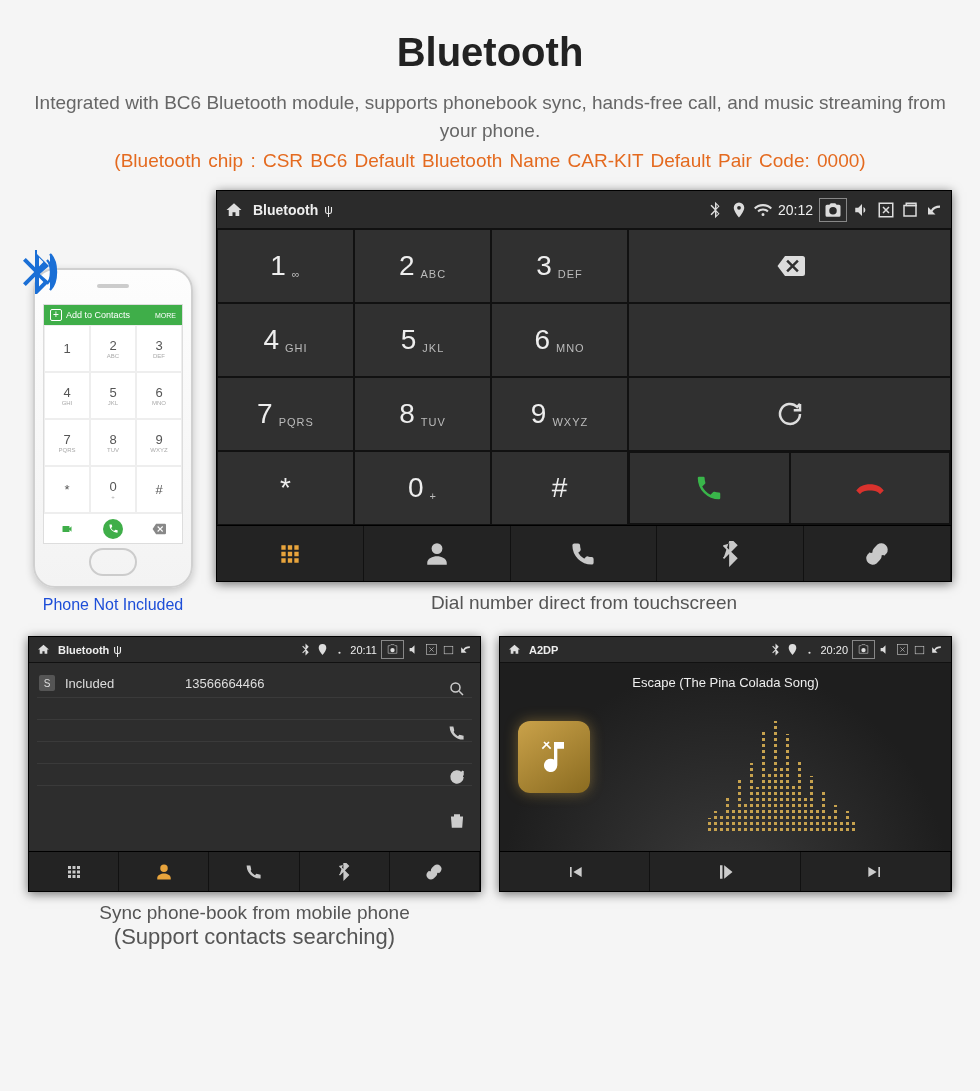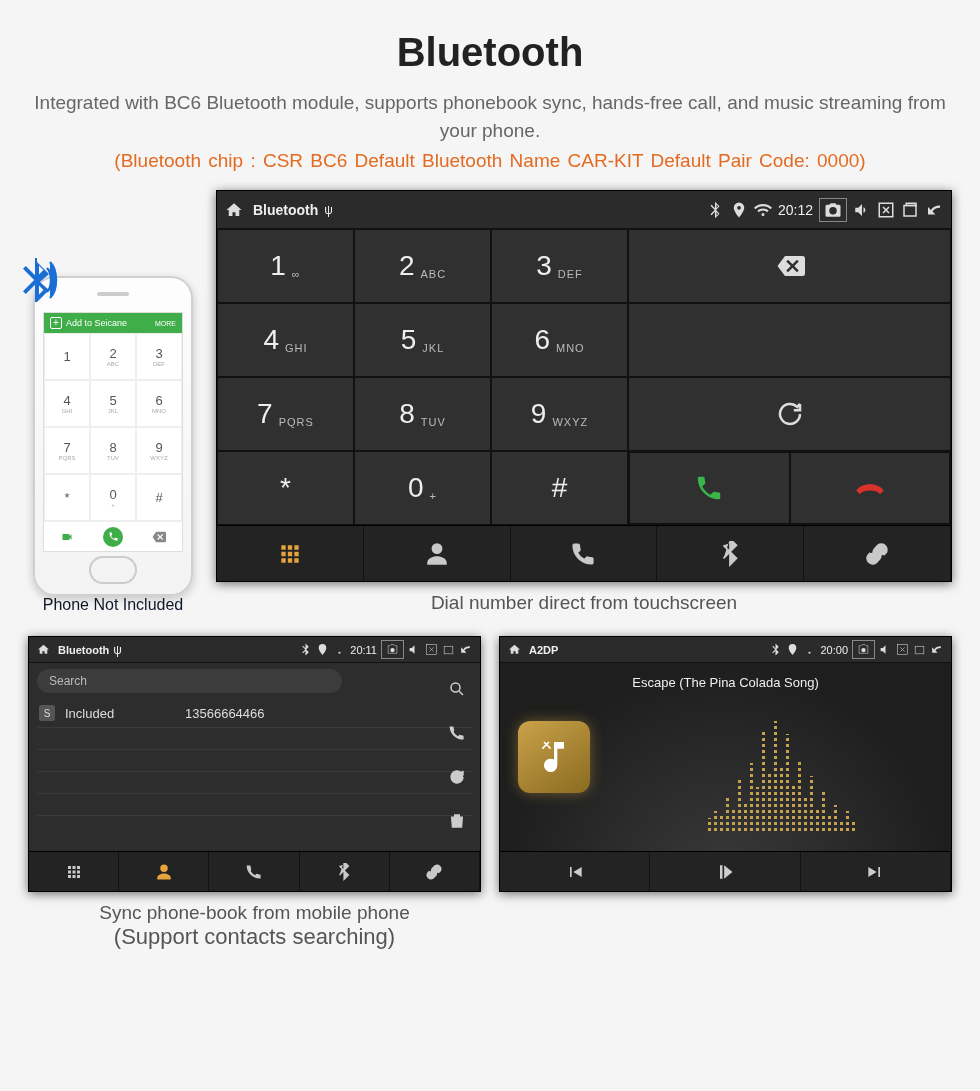--- a/index.html
+++ b/index.html
@@ -194,7 +194,7 @@
       <div class="phone-screen">
         <div class="phone-top">
           <span class="plus">+</span>
-          <span>Add to Seicane</span>
+          <span>Add to Contacts</span>
           <span style="margin-left:auto;font-size:7px">MORE</span>
         </div>
         <div class="phone-keys" id="phoneKeys">

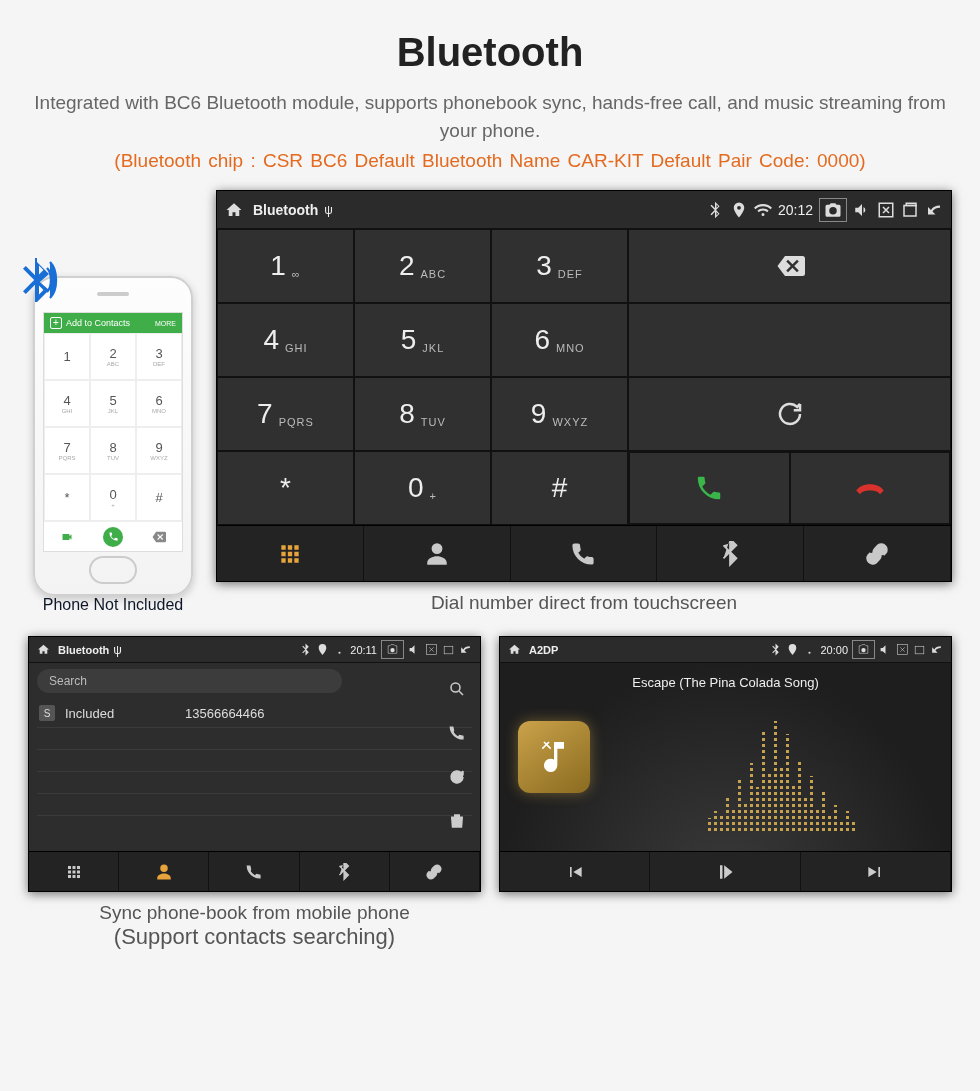--- a/index.html
+++ b/index.html
@@ -40,7 +40,7 @@
     margin: 0 18px 8px;
   }
   .phone-col { width: 170px; text-align: center; }
-  .phone-note { color: #0f172a; font-size: 16px; }
+  .phone-note { color: #1d4ed8; font-size: 16px; margin-top: 8px; }
   .dialer-col { flex: 1; }
   .caption {
     text-align: center;

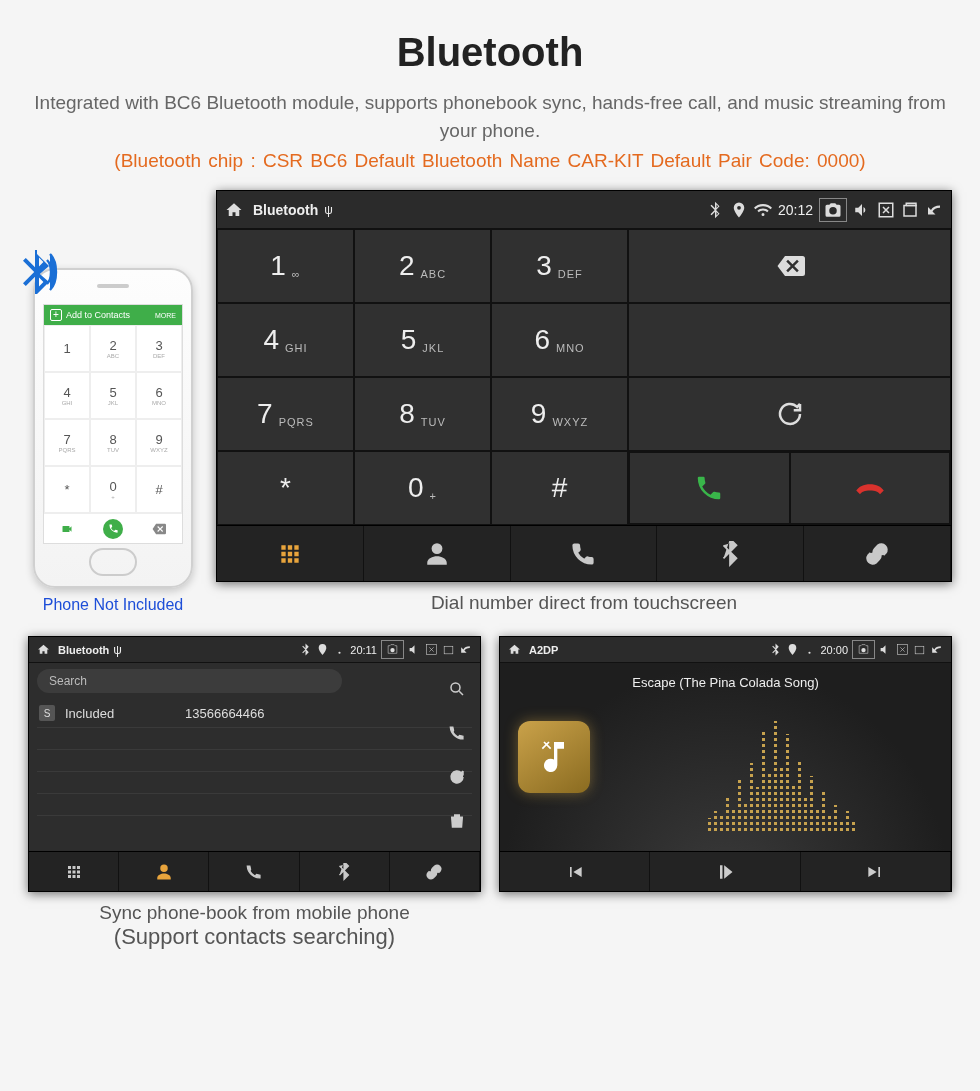--- a/index.html
+++ b/index.html
@@ -544,7 +544,7 @@
               <path d="M12 20a2 2 0 1 0-2-2 2 2 0 0 0 2 2z"></path>
             </svg>
           </span>
-        <span>20:00</span>
+        <span>20:20</span>
         <span class="boxed">
             <svg viewBox="0 0 24 24">
               <circle cx="12" cy="13" r="4"></circle>

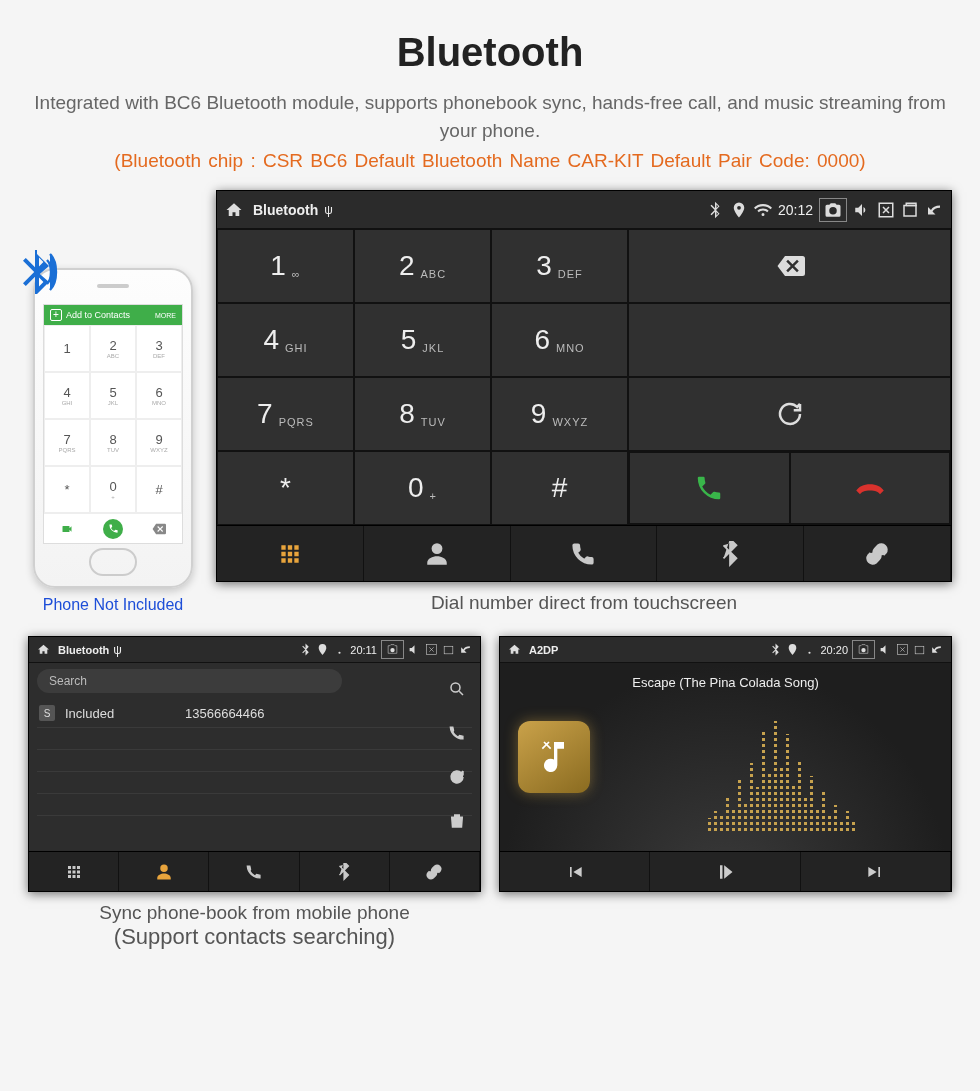--- a/index.html
+++ b/index.html
@@ -459,7 +459,6 @@
           </span>
       </div>
       <div class="list">
-        <div class="search-pill">Search</div>
         <div class="contact-row">
           <span class="badge">S</span>
           <span style="width:110px">Included</span>

